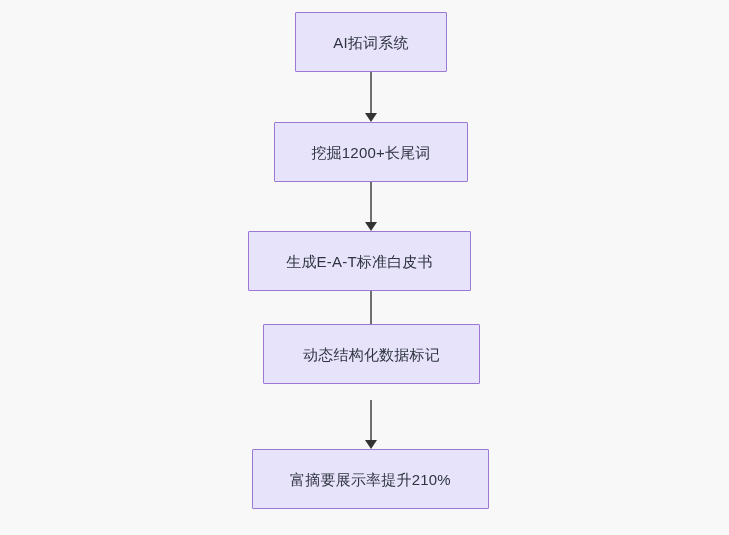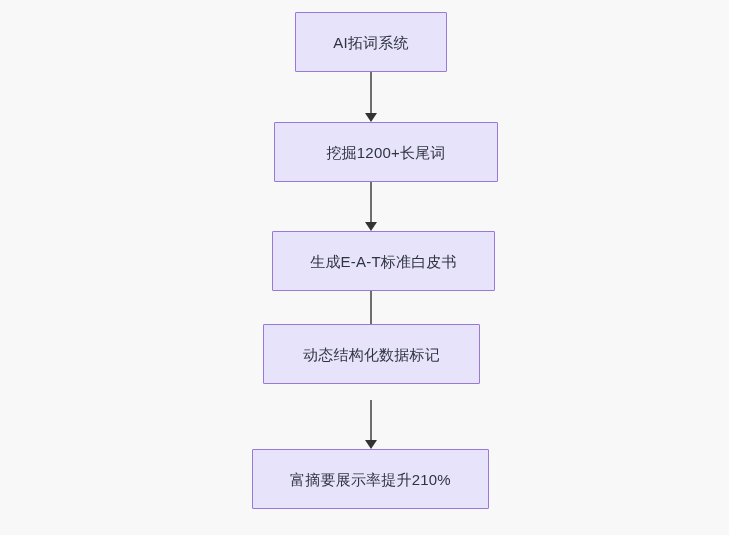--- a/index.html
+++ b/index.html
@@ -82,7 +82,7 @@
     <div class="node" style="left: 295px; top: 12px; width: 152px; height: 60px; background: rgb(231, 227, 250); border-color: rgb(155, 119, 214); color: rgb(46, 52, 64);">
       <span class="node-label">AI拓词系统</span>
     </div>
-    <div class="node" style="left: 274px; top: 122px; width: 224px; height: 60px; background: rgb(231, 227, 250); border-color: rgb(155, 119, 214); color: rgb(46, 52, 64);">
+    <div class="node" style="left: 274px; top: 122px; width: 194px; height: 60px; background: rgb(231, 227, 250); border-color: rgb(155, 119, 214); color: rgb(46, 52, 64);">
       <span class="node-label">挖掘1200+长尾词</span>
     </div>
     <div class="node" style="left: 272px; top: 231px; width: 223px; height: 60px; background: rgb(231, 227, 250); border-color: rgb(155, 119, 214); color: rgb(46, 52, 64);">

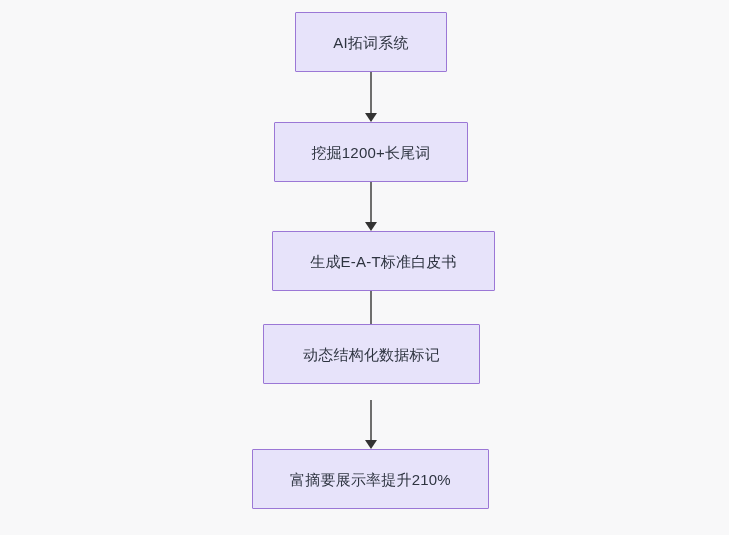--- a/index.html
+++ b/index.html
@@ -85,7 +85,7 @@
     <div class="node" style="left: 274px; top: 122px; width: 194px; height: 60px; background: rgb(231, 227, 250); border-color: rgb(155, 119, 214); color: rgb(46, 52, 64);">
       <span class="node-label">挖掘1200+长尾词</span>
     </div>
-    <div class="node" style="left: 272px; top: 231px; width: 223px; height: 60px; background: rgb(231, 227, 250); border-color: rgb(155, 119, 214); color: rgb(46, 52, 64);">
+    <div class="node" style="left: 248px; top: 231px; width: 223px; height: 60px; background: rgb(231, 227, 250); border-color: rgb(155, 119, 214); color: rgb(46, 52, 64);">
       <span class="node-label">生成E-A-T标准白皮书</span>
     </div>
     <div class="node" style="left: 263px; top: 324px; width: 217px; height: 60px; background: rgb(231, 227, 250); border-color: rgb(155, 119, 214); color: rgb(46, 52, 64);">

